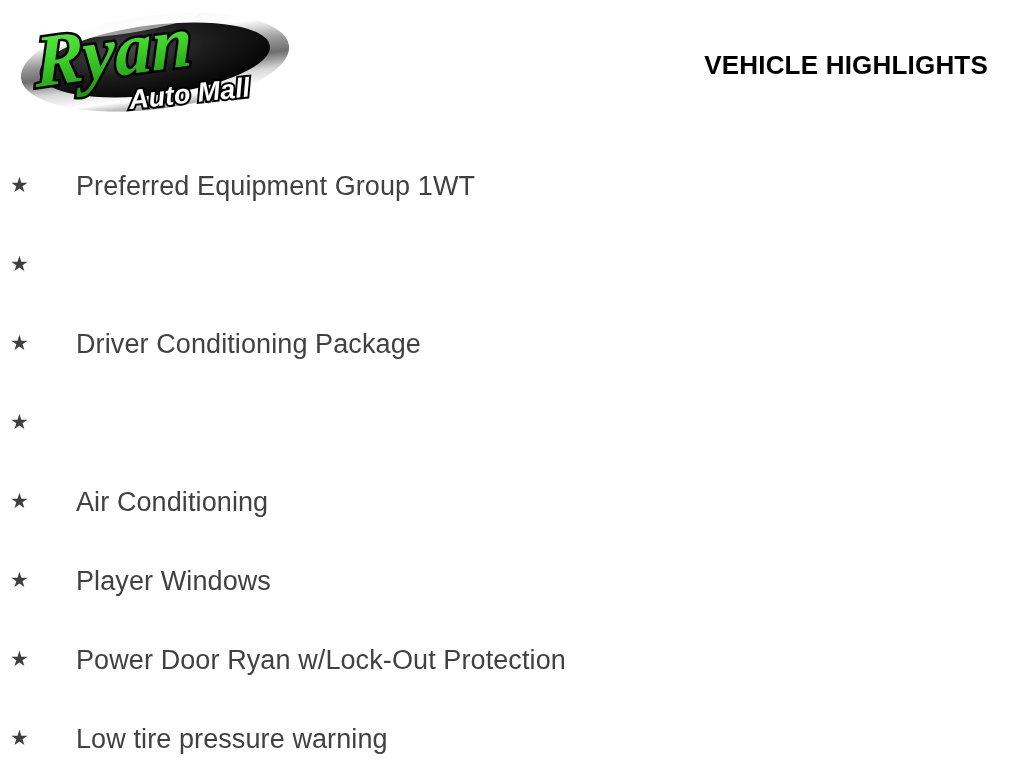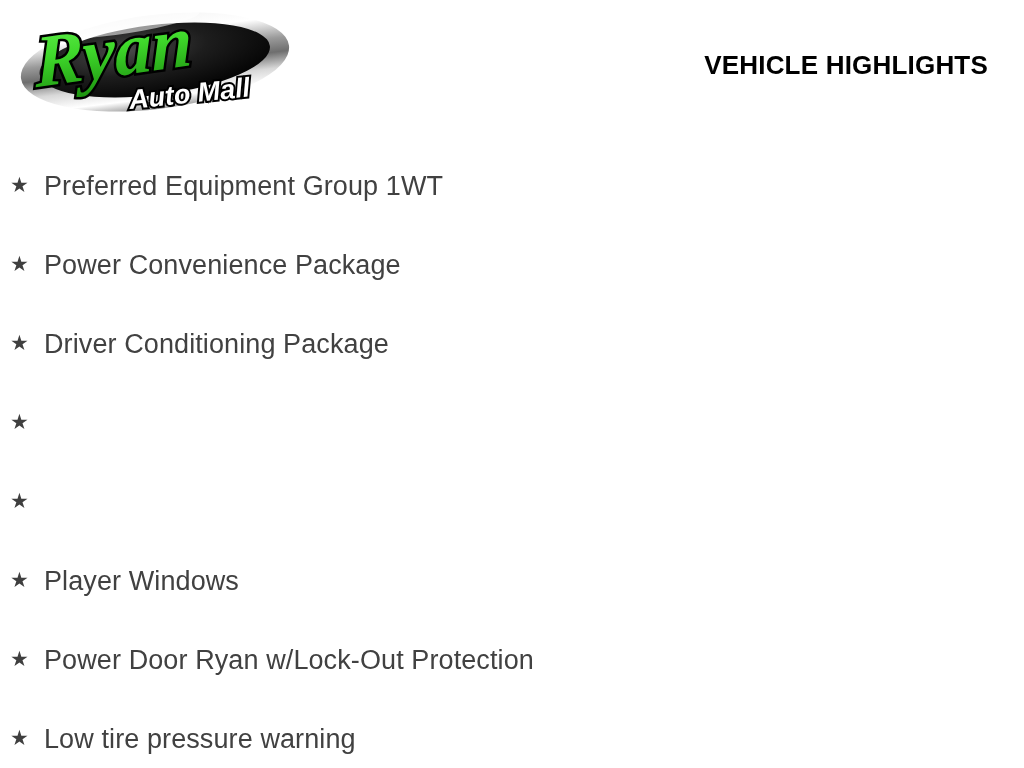--- a/index.html
+++ b/index.html
@@ -89,6 +89,7 @@
     color: #414141;
     white-space: nowrap;
     letter-spacing: 0.1px;
+    margin-left: 32px;
   }
 </style>
 </head>

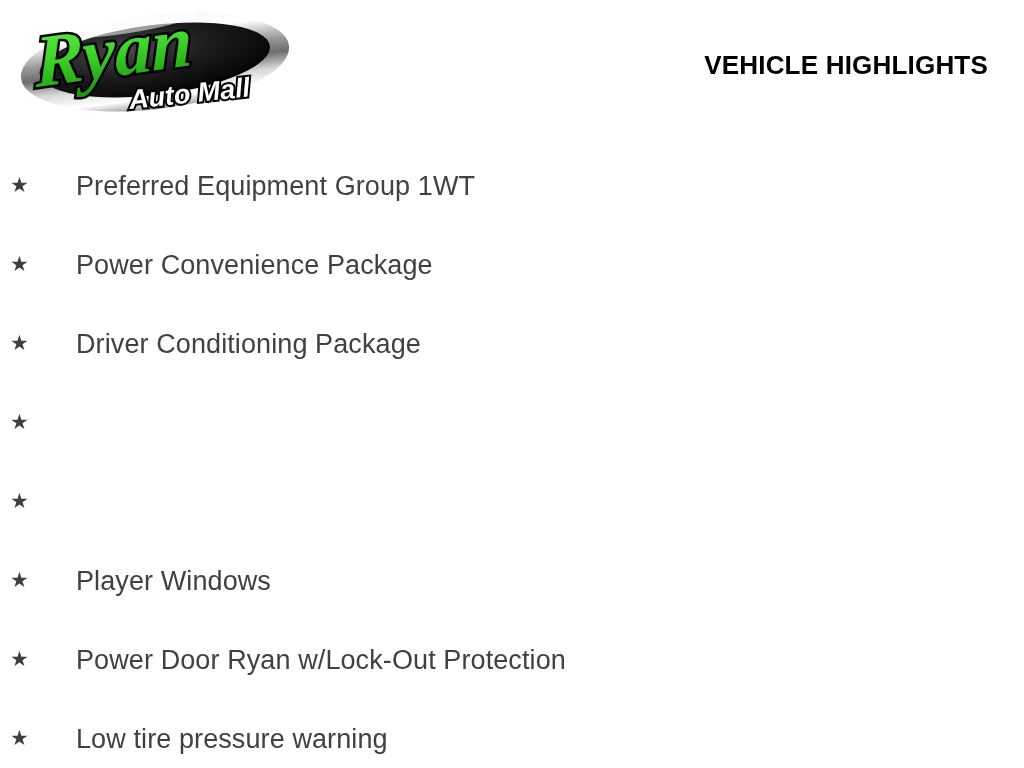--- a/index.html
+++ b/index.html
@@ -147,7 +147,6 @@
 
     <li class="highlight-item">
       <span class="bullet-star">★</span>
-      <span class="highlight-label">Power Convenience Package</span>
     </li>
 
     <li class="highlight-item">

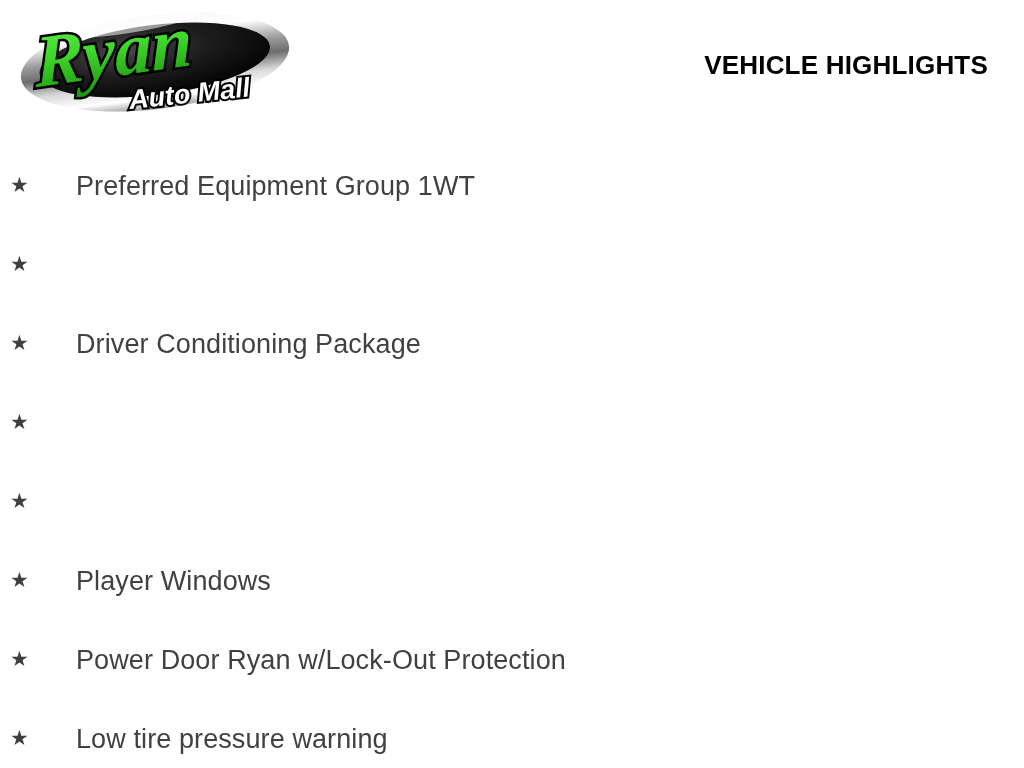--- a/index.html
+++ b/index.html
@@ -160,6 +160,7 @@
 
     <li class="highlight-item">
       <span class="bullet-star">★</span>
+      <span class="highlight-label">Air Conditioning</span>
     </li>
 
     <li class="highlight-item">

